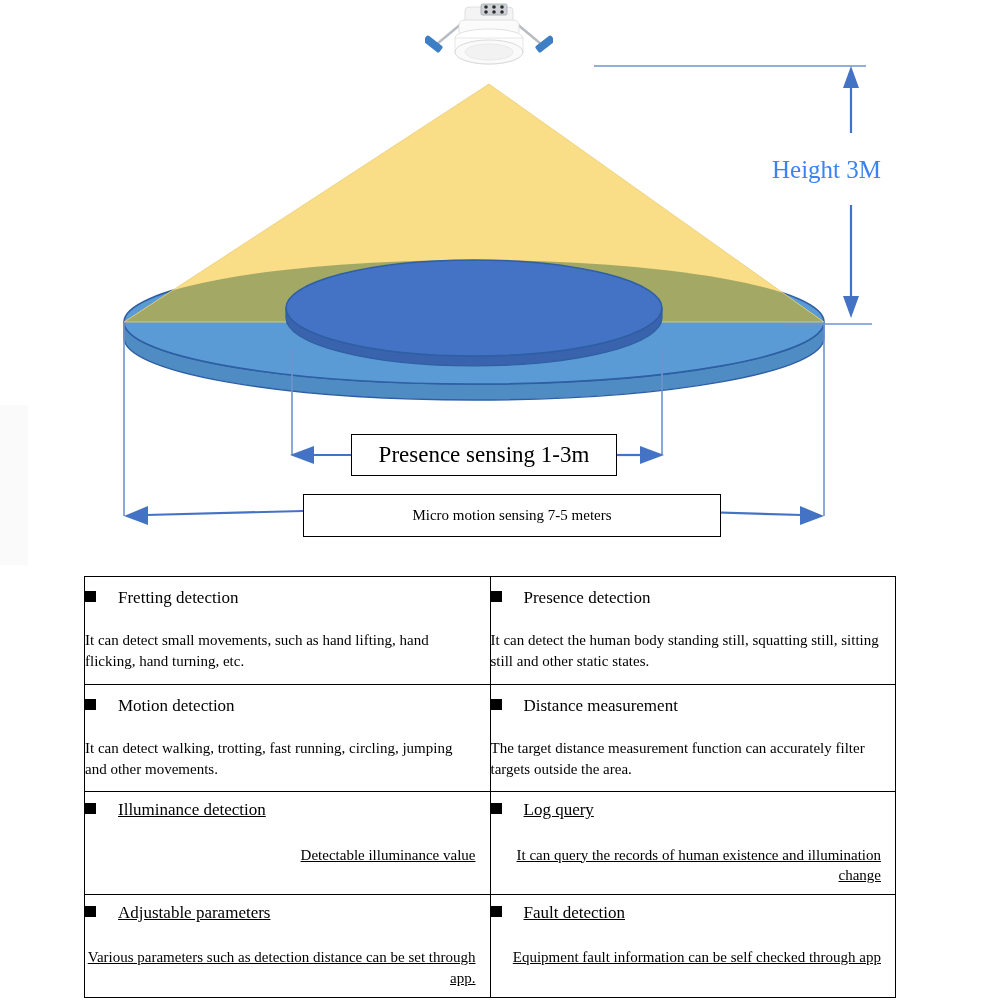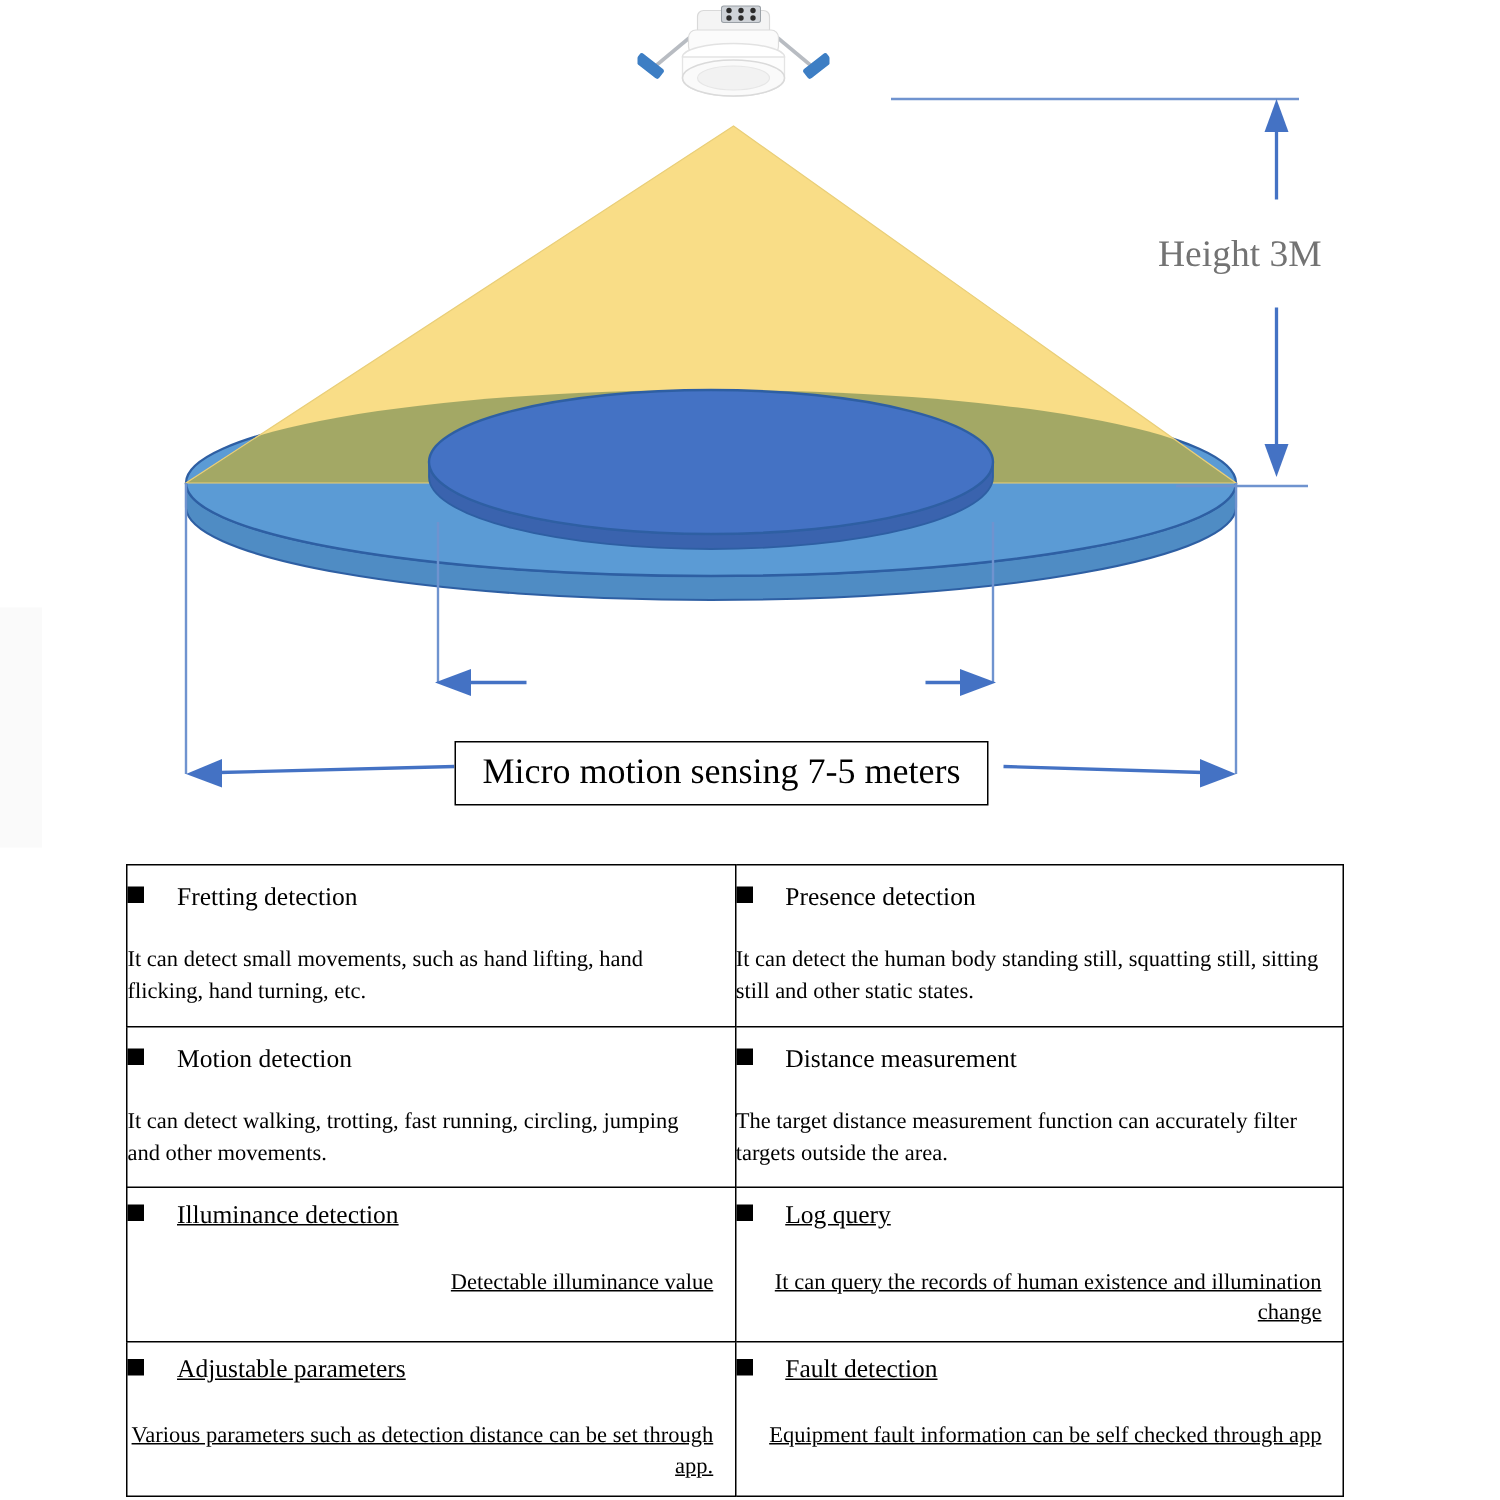--- a/index.html
+++ b/index.html
@@ -88,7 +88,7 @@
     top: 156px;
     font-size: 25px;
     white-space: nowrap;
-    color: #737373;
+    color: #3b82f6;
   }
 
   

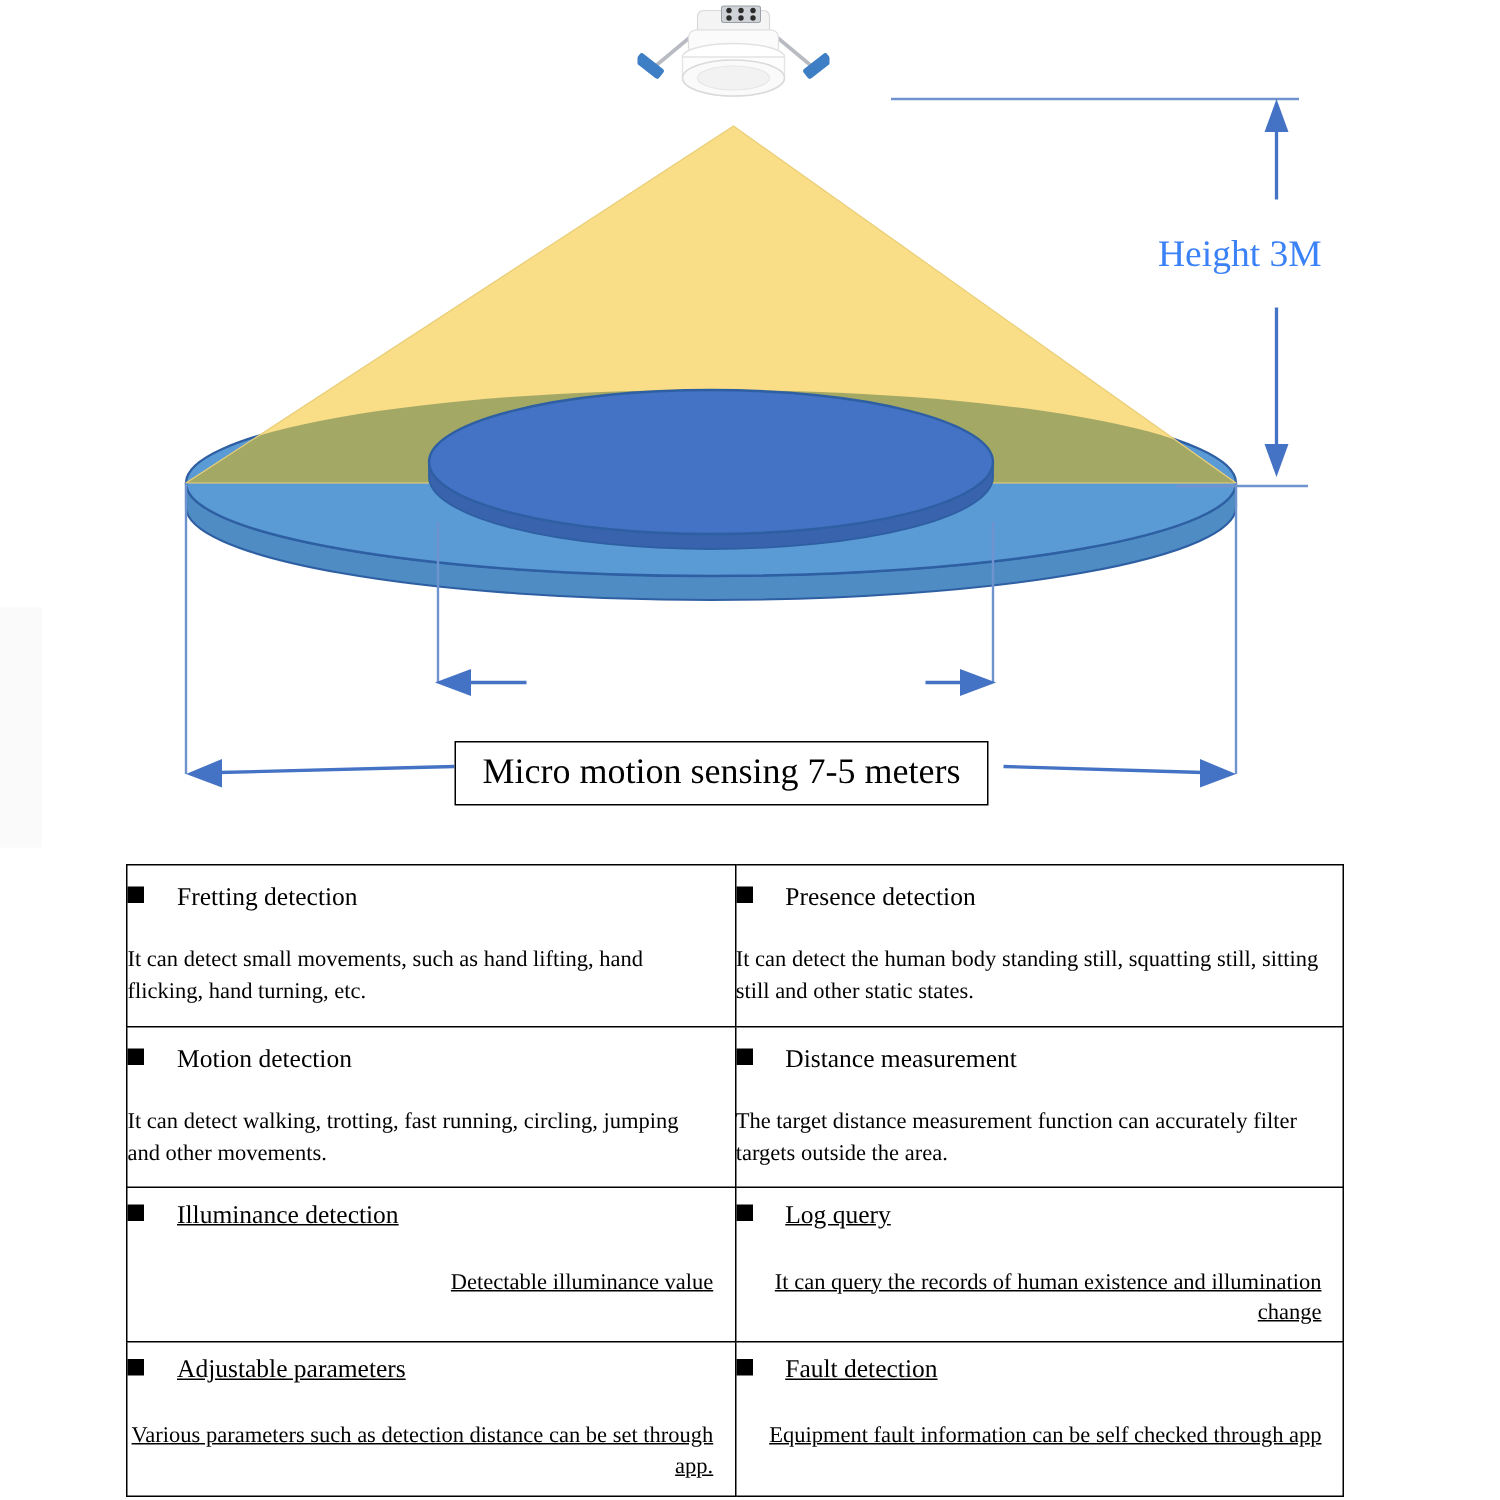--- a/index.html
+++ b/index.html
@@ -238,6 +238,7 @@
 
     <div class="height-label">Height 3M</div>
 
+    <div class="callout presence">Presence sensing 1-3m</div>
 
     <div class="callout micro">Micro motion sensing 7-5 meters</div>
   </div>

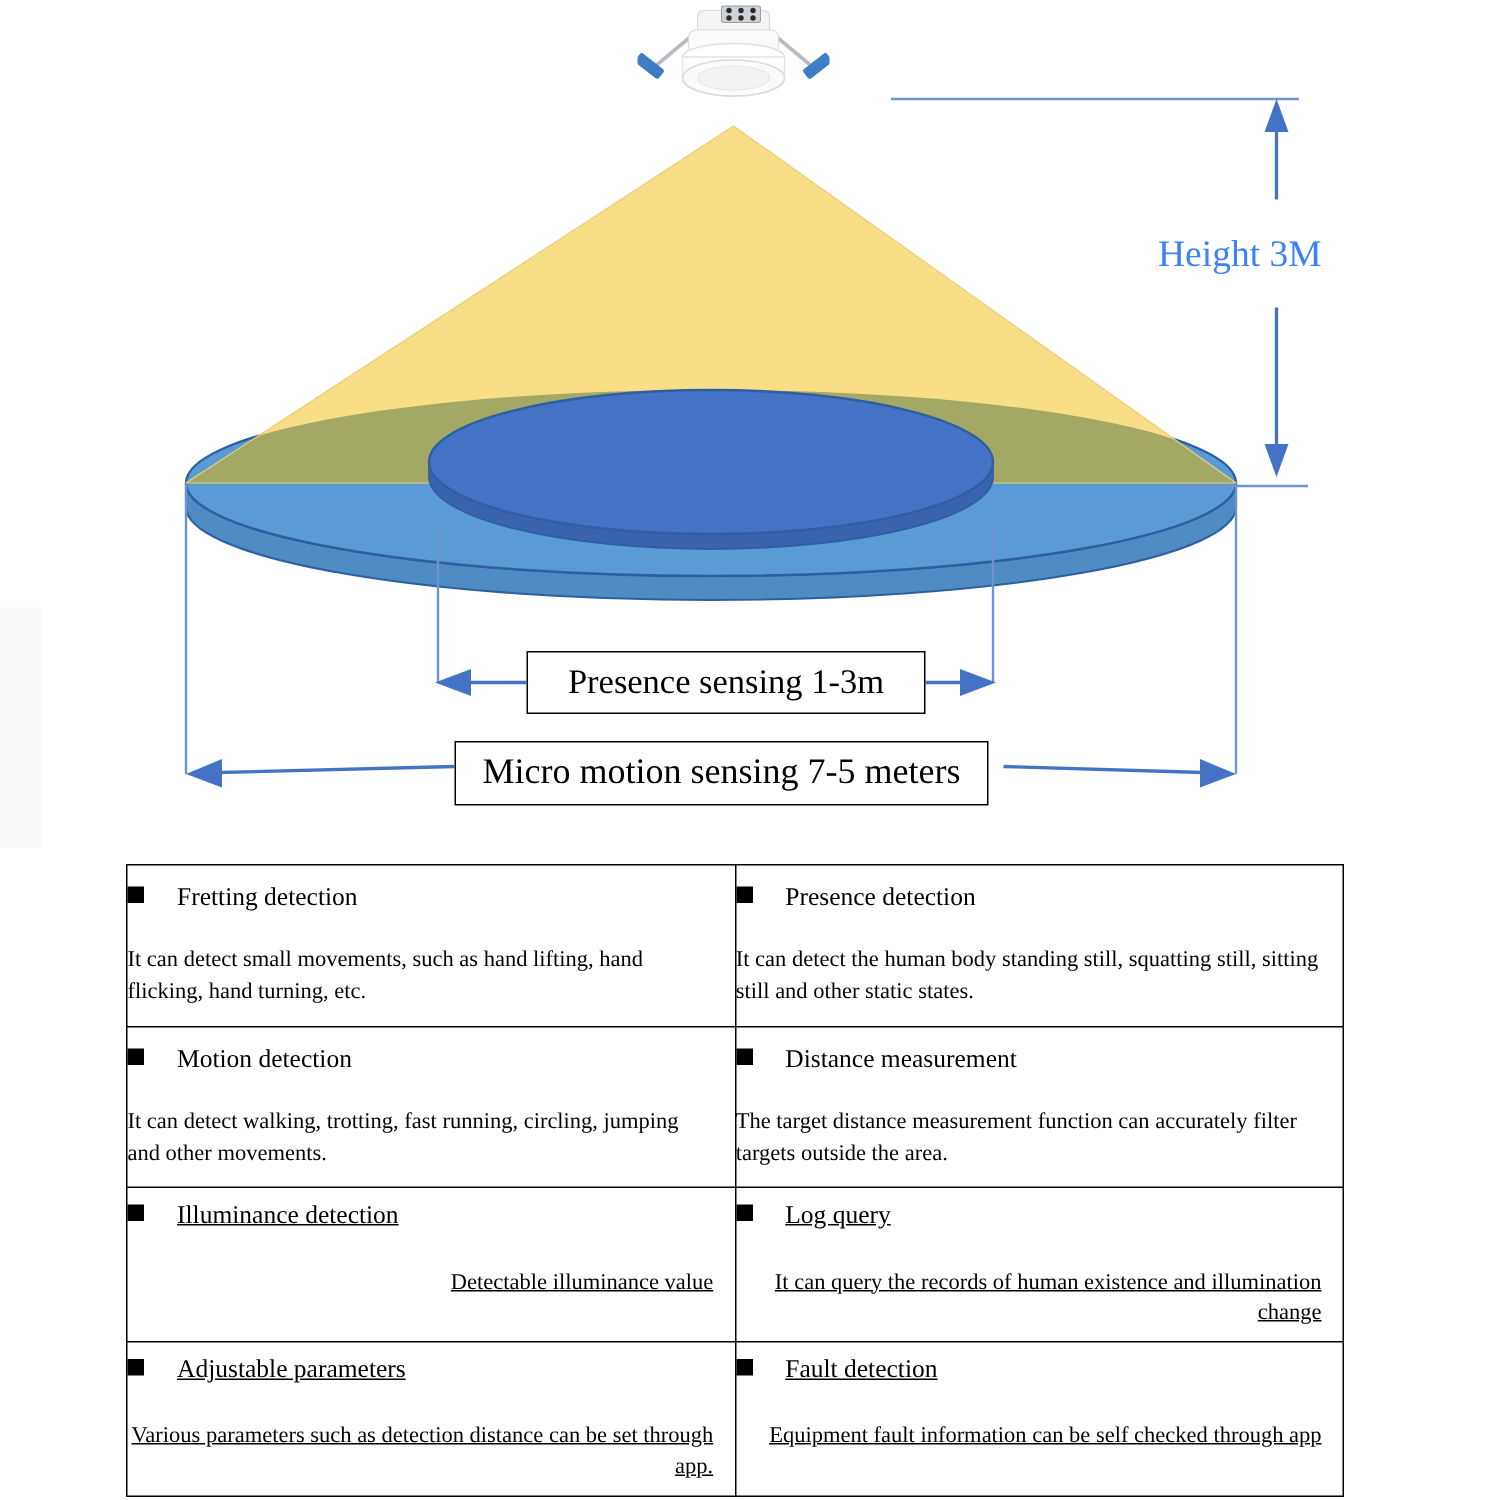--- a/index.html
+++ b/index.html
@@ -77,9 +77,9 @@
   .callout.micro {
     left: 303px;
     top: 494px;
-    width: 356px;
+    width: 418px;
     height: 43px;
-    font-size: 24px;
+    font-size: 15px;
   }
 
   .height-label {

